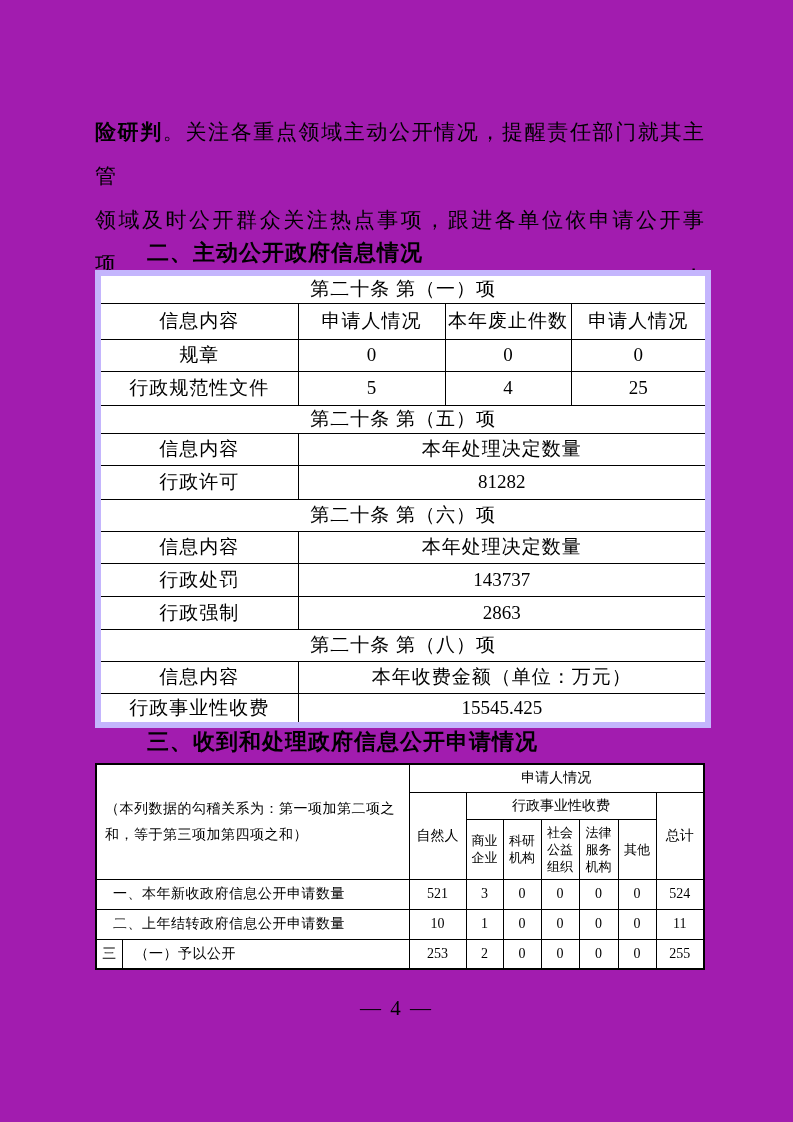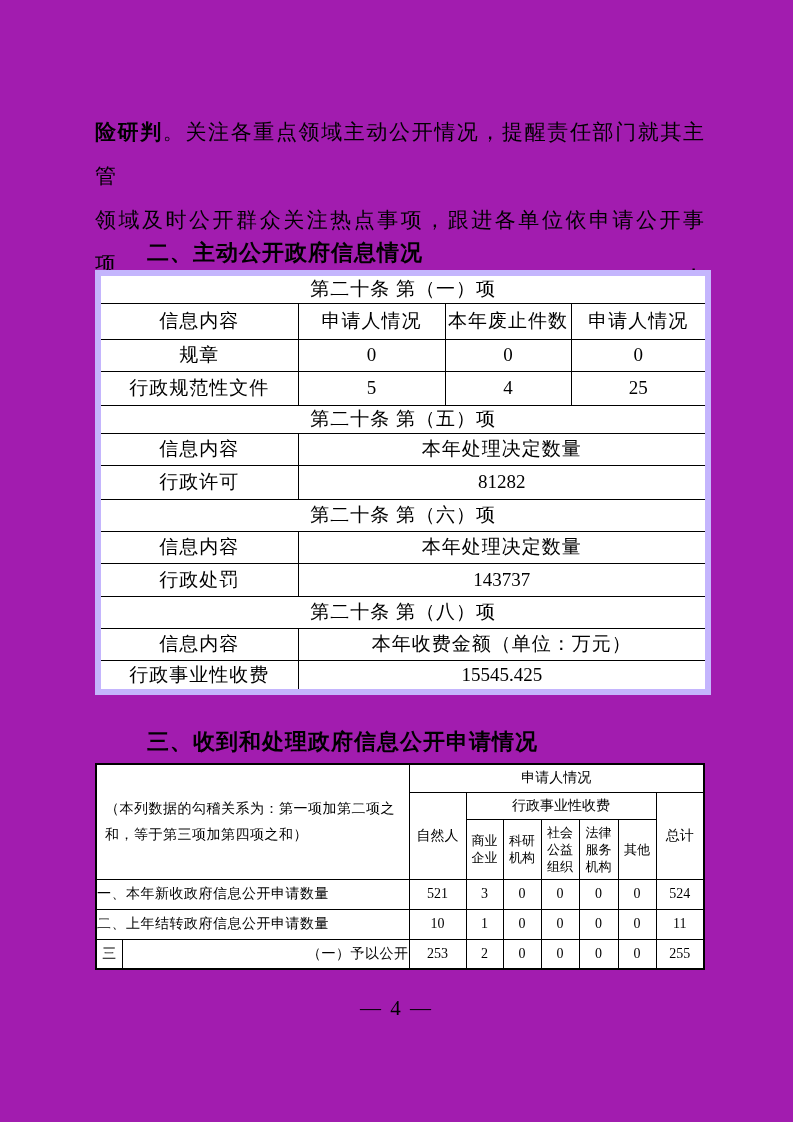--- a/index.html
+++ b/index.html
@@ -110,6 +110,10 @@
     <tr class="rh33">
       <td>行政处罚</td>
       <td colspan="3" class="num">143737</td>
+    </tr>
+    <tr class="rh33">
+      <td>行政强制</td>
+      <td colspan="3" class="num">2863</td>
     </tr>
     <tr class="rh32">
           <td colspan="4">第二十条 第（八）项</td>

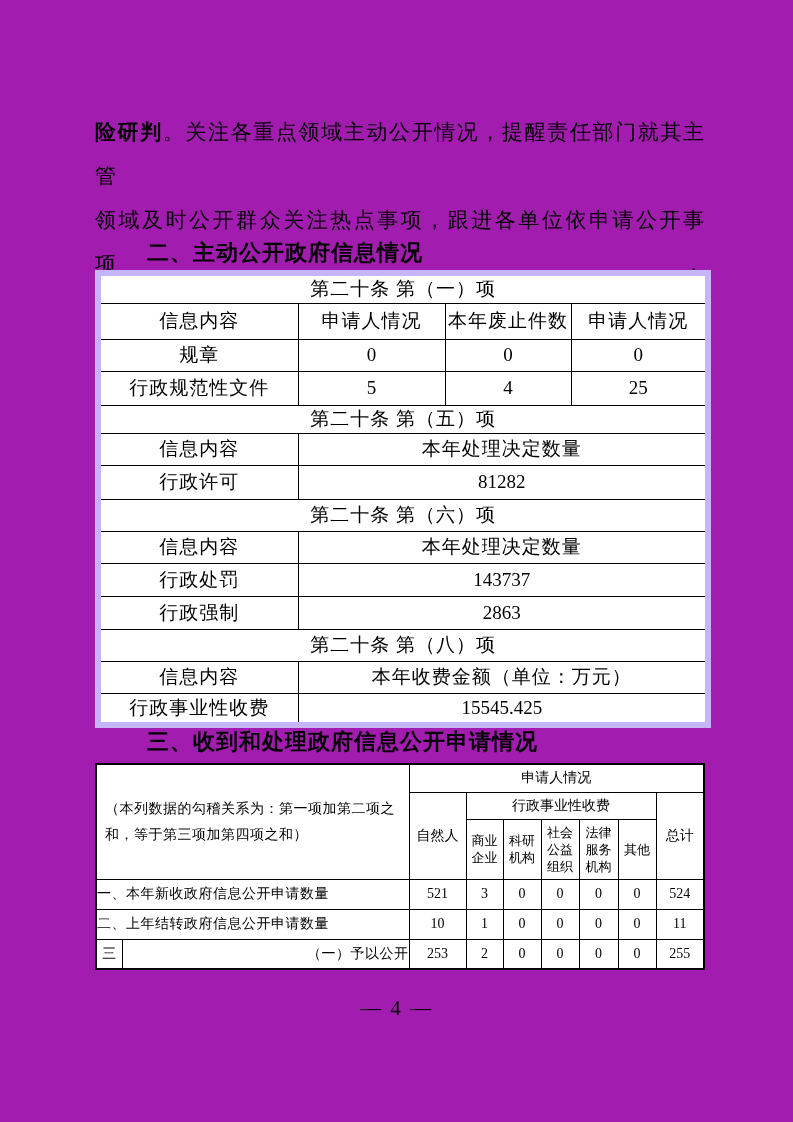--- a/index.html
+++ b/index.html
@@ -36,7 +36,7 @@
   .t2 td{font-size:14px;}
   .t2 .note-cell{text-align:left;padding:4px 8px;line-height:26px;font-size:14px;letter-spacing:0.5px;}
   .t2 .subhead{font-size:13px;line-height:17px;padding:2px 1px;}
-  .t2 .row-label{text-align:left;padding-left:0;letter-spacing:0.5px;}
+  .t2 .row-label{text-align:left;padding-left:16px;letter-spacing:0.5px;}
   .t2 .sub-label{text-align:right;padding-left:4px;letter-spacing:0.5px;}
   .t2c-pre{width:26px}.t2c-lab{width:287px}.t2c-nat{width:57px}
   .t2c-s1{width:37px}.t2c-s2{width:38px}.t2c-s3{width:38px}.t2c-s4{width:39px}.t2c-s5{width:38px}

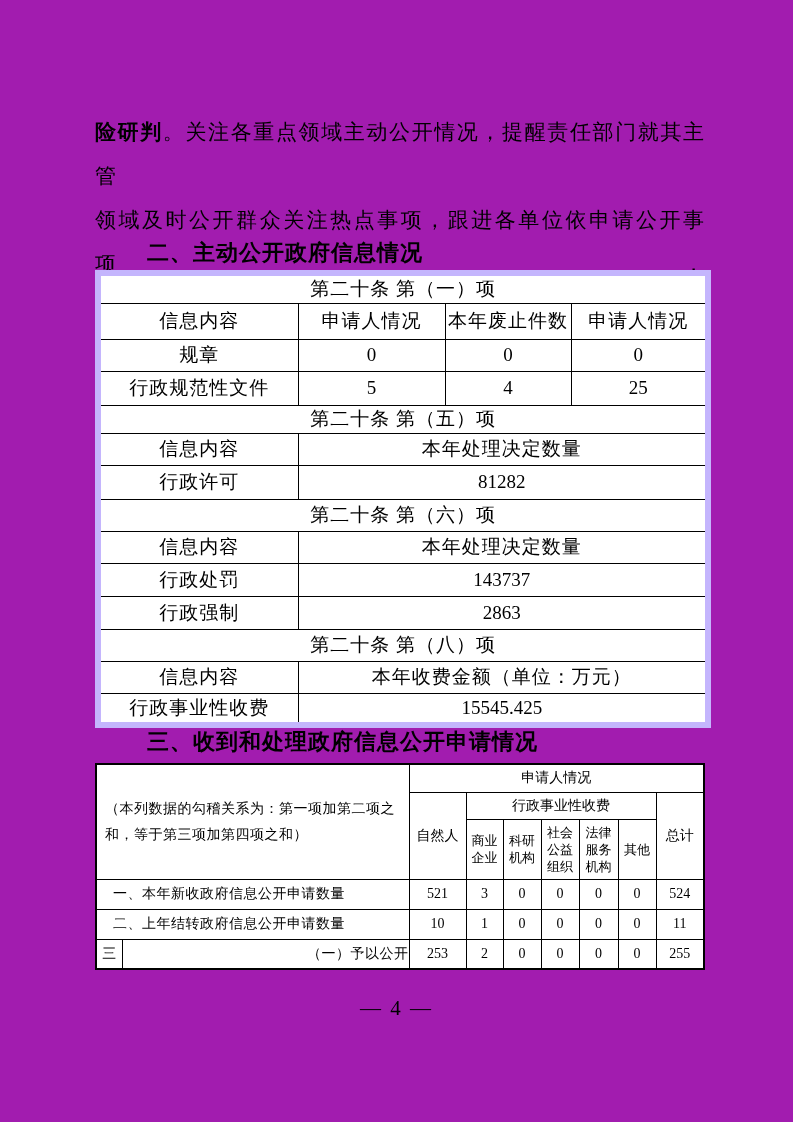--- a/index.html
+++ b/index.html
@@ -37,7 +37,7 @@
   .t2 .note-cell{text-align:left;padding:4px 8px;line-height:26px;font-size:14px;letter-spacing:0.5px;}
   .t2 .subhead{font-size:13px;line-height:17px;padding:2px 1px;}
   .t2 .row-label{text-align:left;padding-left:16px;letter-spacing:0.5px;}
-  .t2 .sub-label{text-align:right;padding-left:4px;letter-spacing:0.5px;}
+  .t2 .sub-label{text-align:left;padding-left:12px;letter-spacing:0.5px;}
   .t2c-pre{width:26px}.t2c-lab{width:287px}.t2c-nat{width:57px}
   .t2c-s1{width:37px}.t2c-s2{width:38px}.t2c-s3{width:38px}.t2c-s4{width:39px}.t2c-s5{width:38px}
   .t2c-tot{width:48px}

